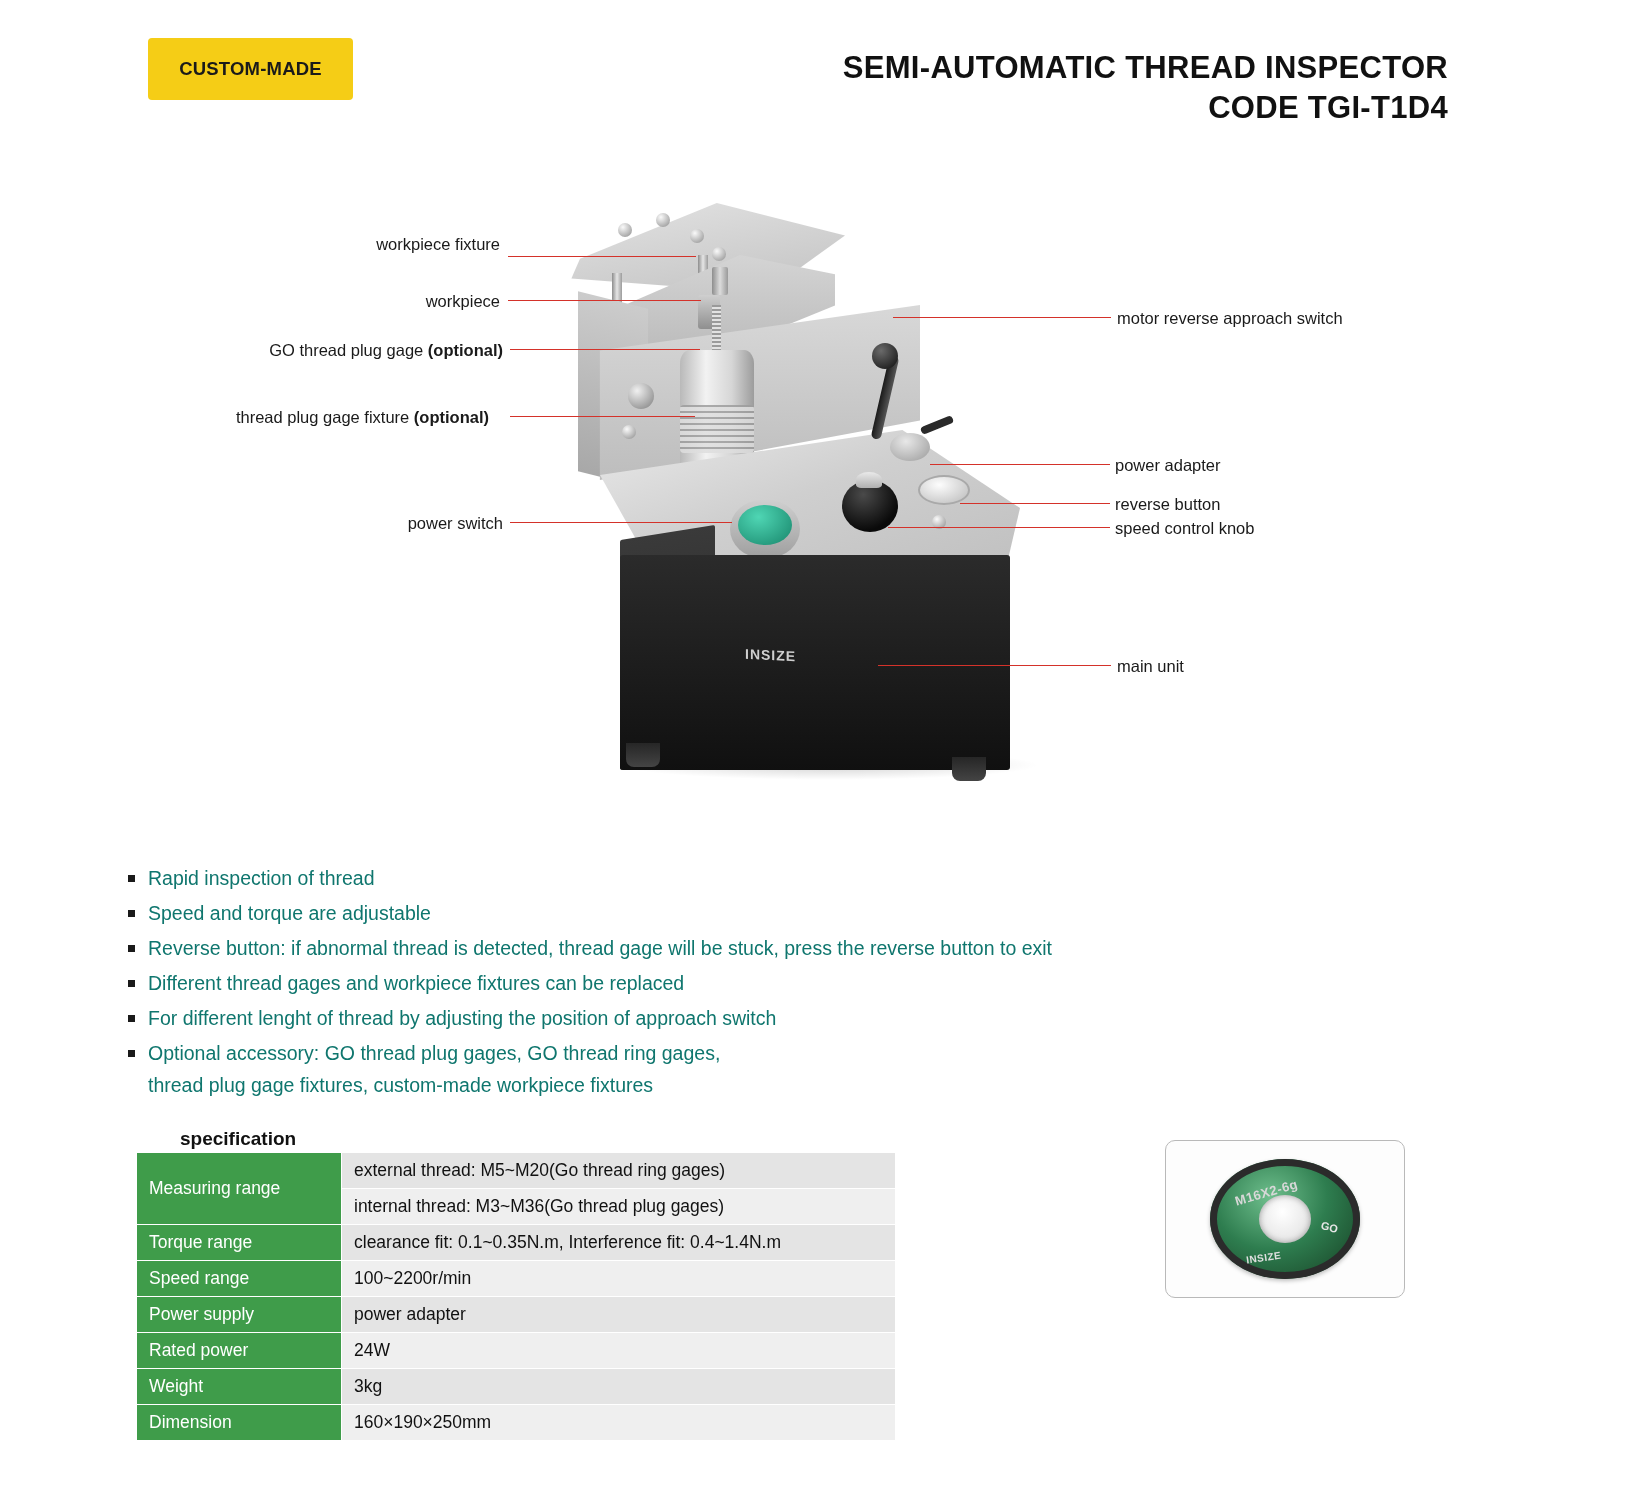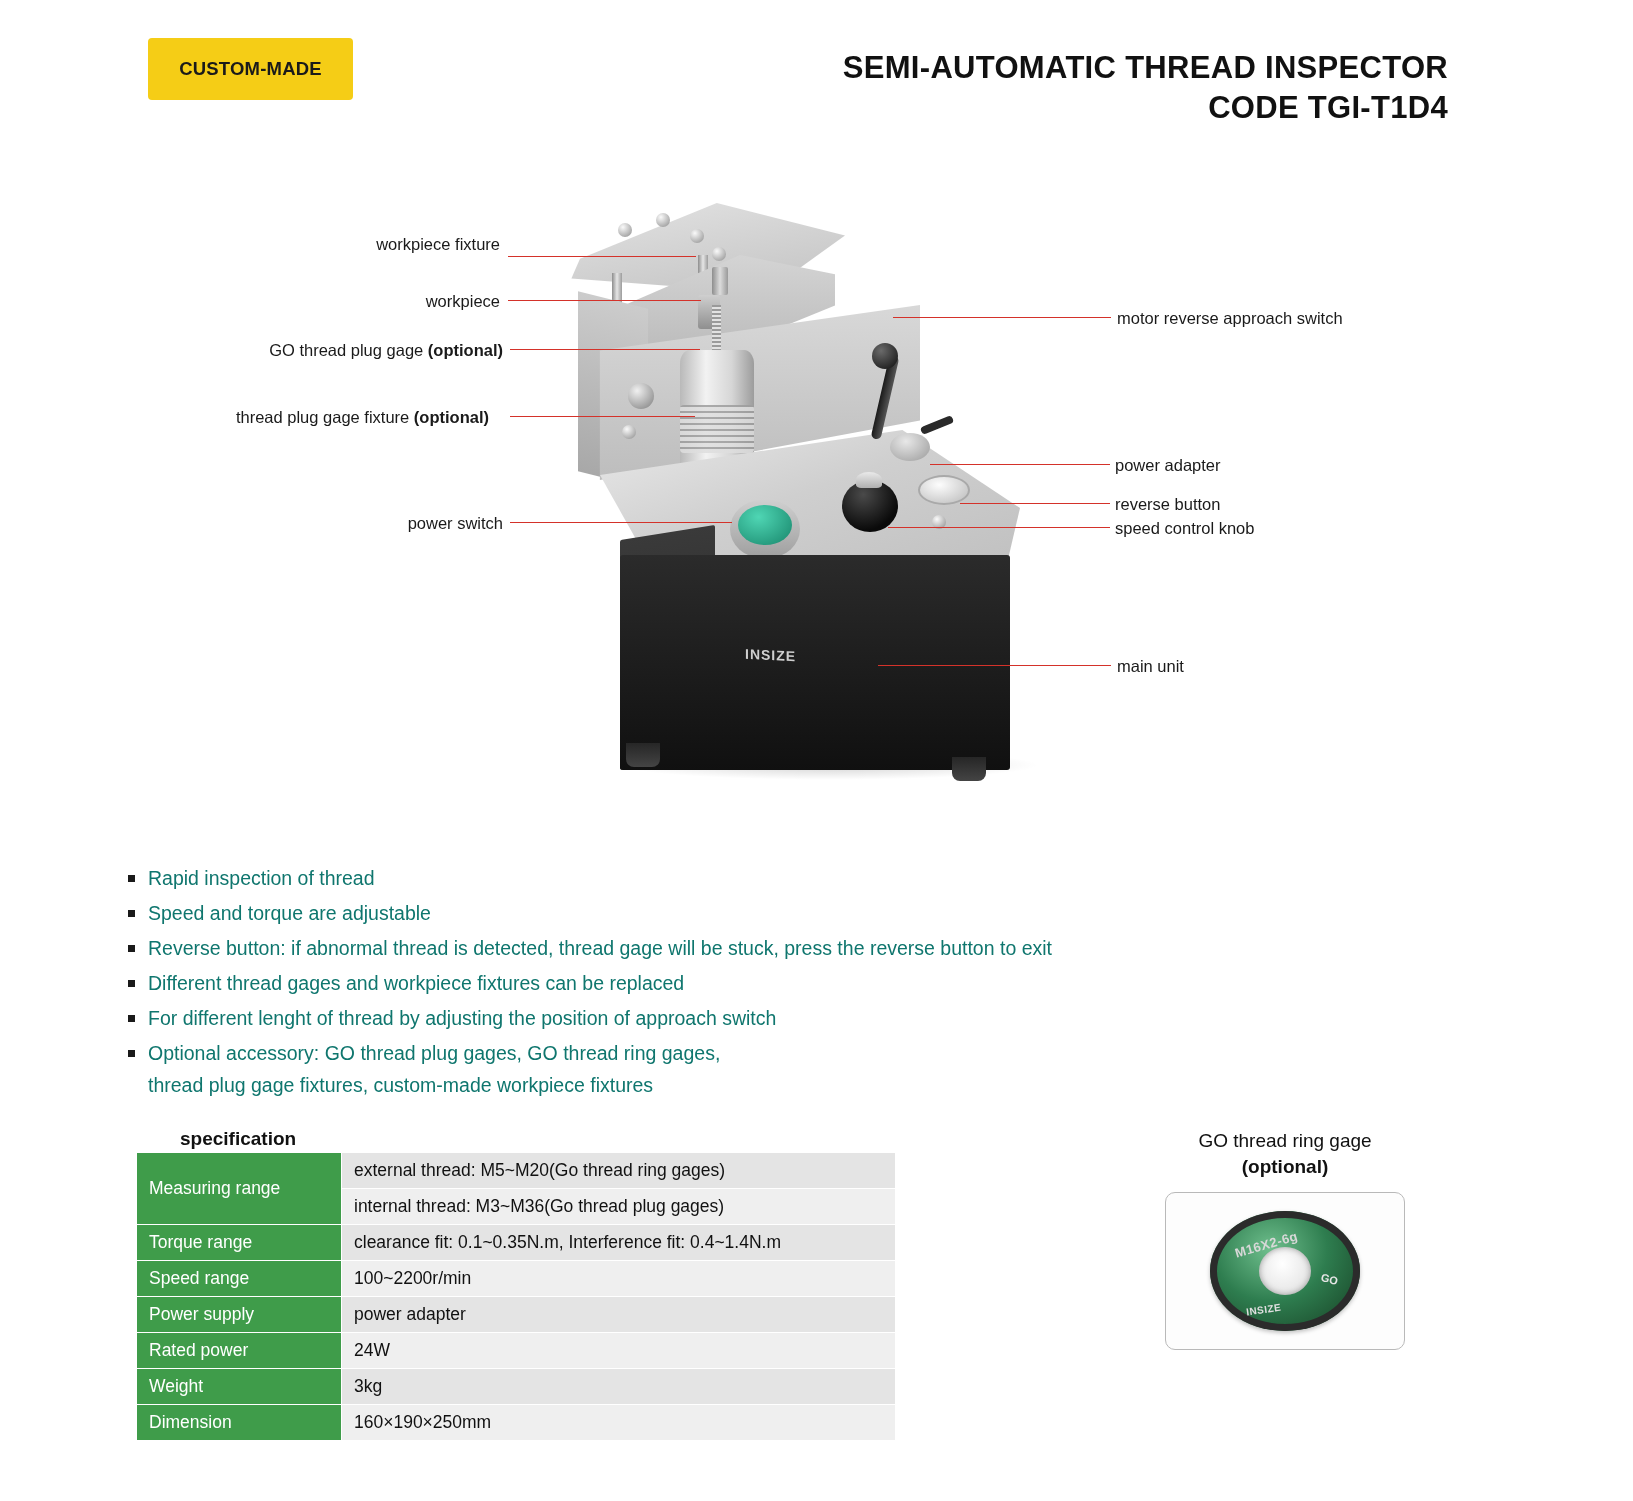--- a/index.html
+++ b/index.html
@@ -454,10 +454,6 @@
 </table>
 
 <div id="ring-gage">
-  <div class="rg-title">
-    <div>GO thread ring gage</div>
-    <b>(optional)</b>
-  </div>
   <div class="rg-frame">
     <div class="rg-ring">
       <div class="rg-hole"></div>

